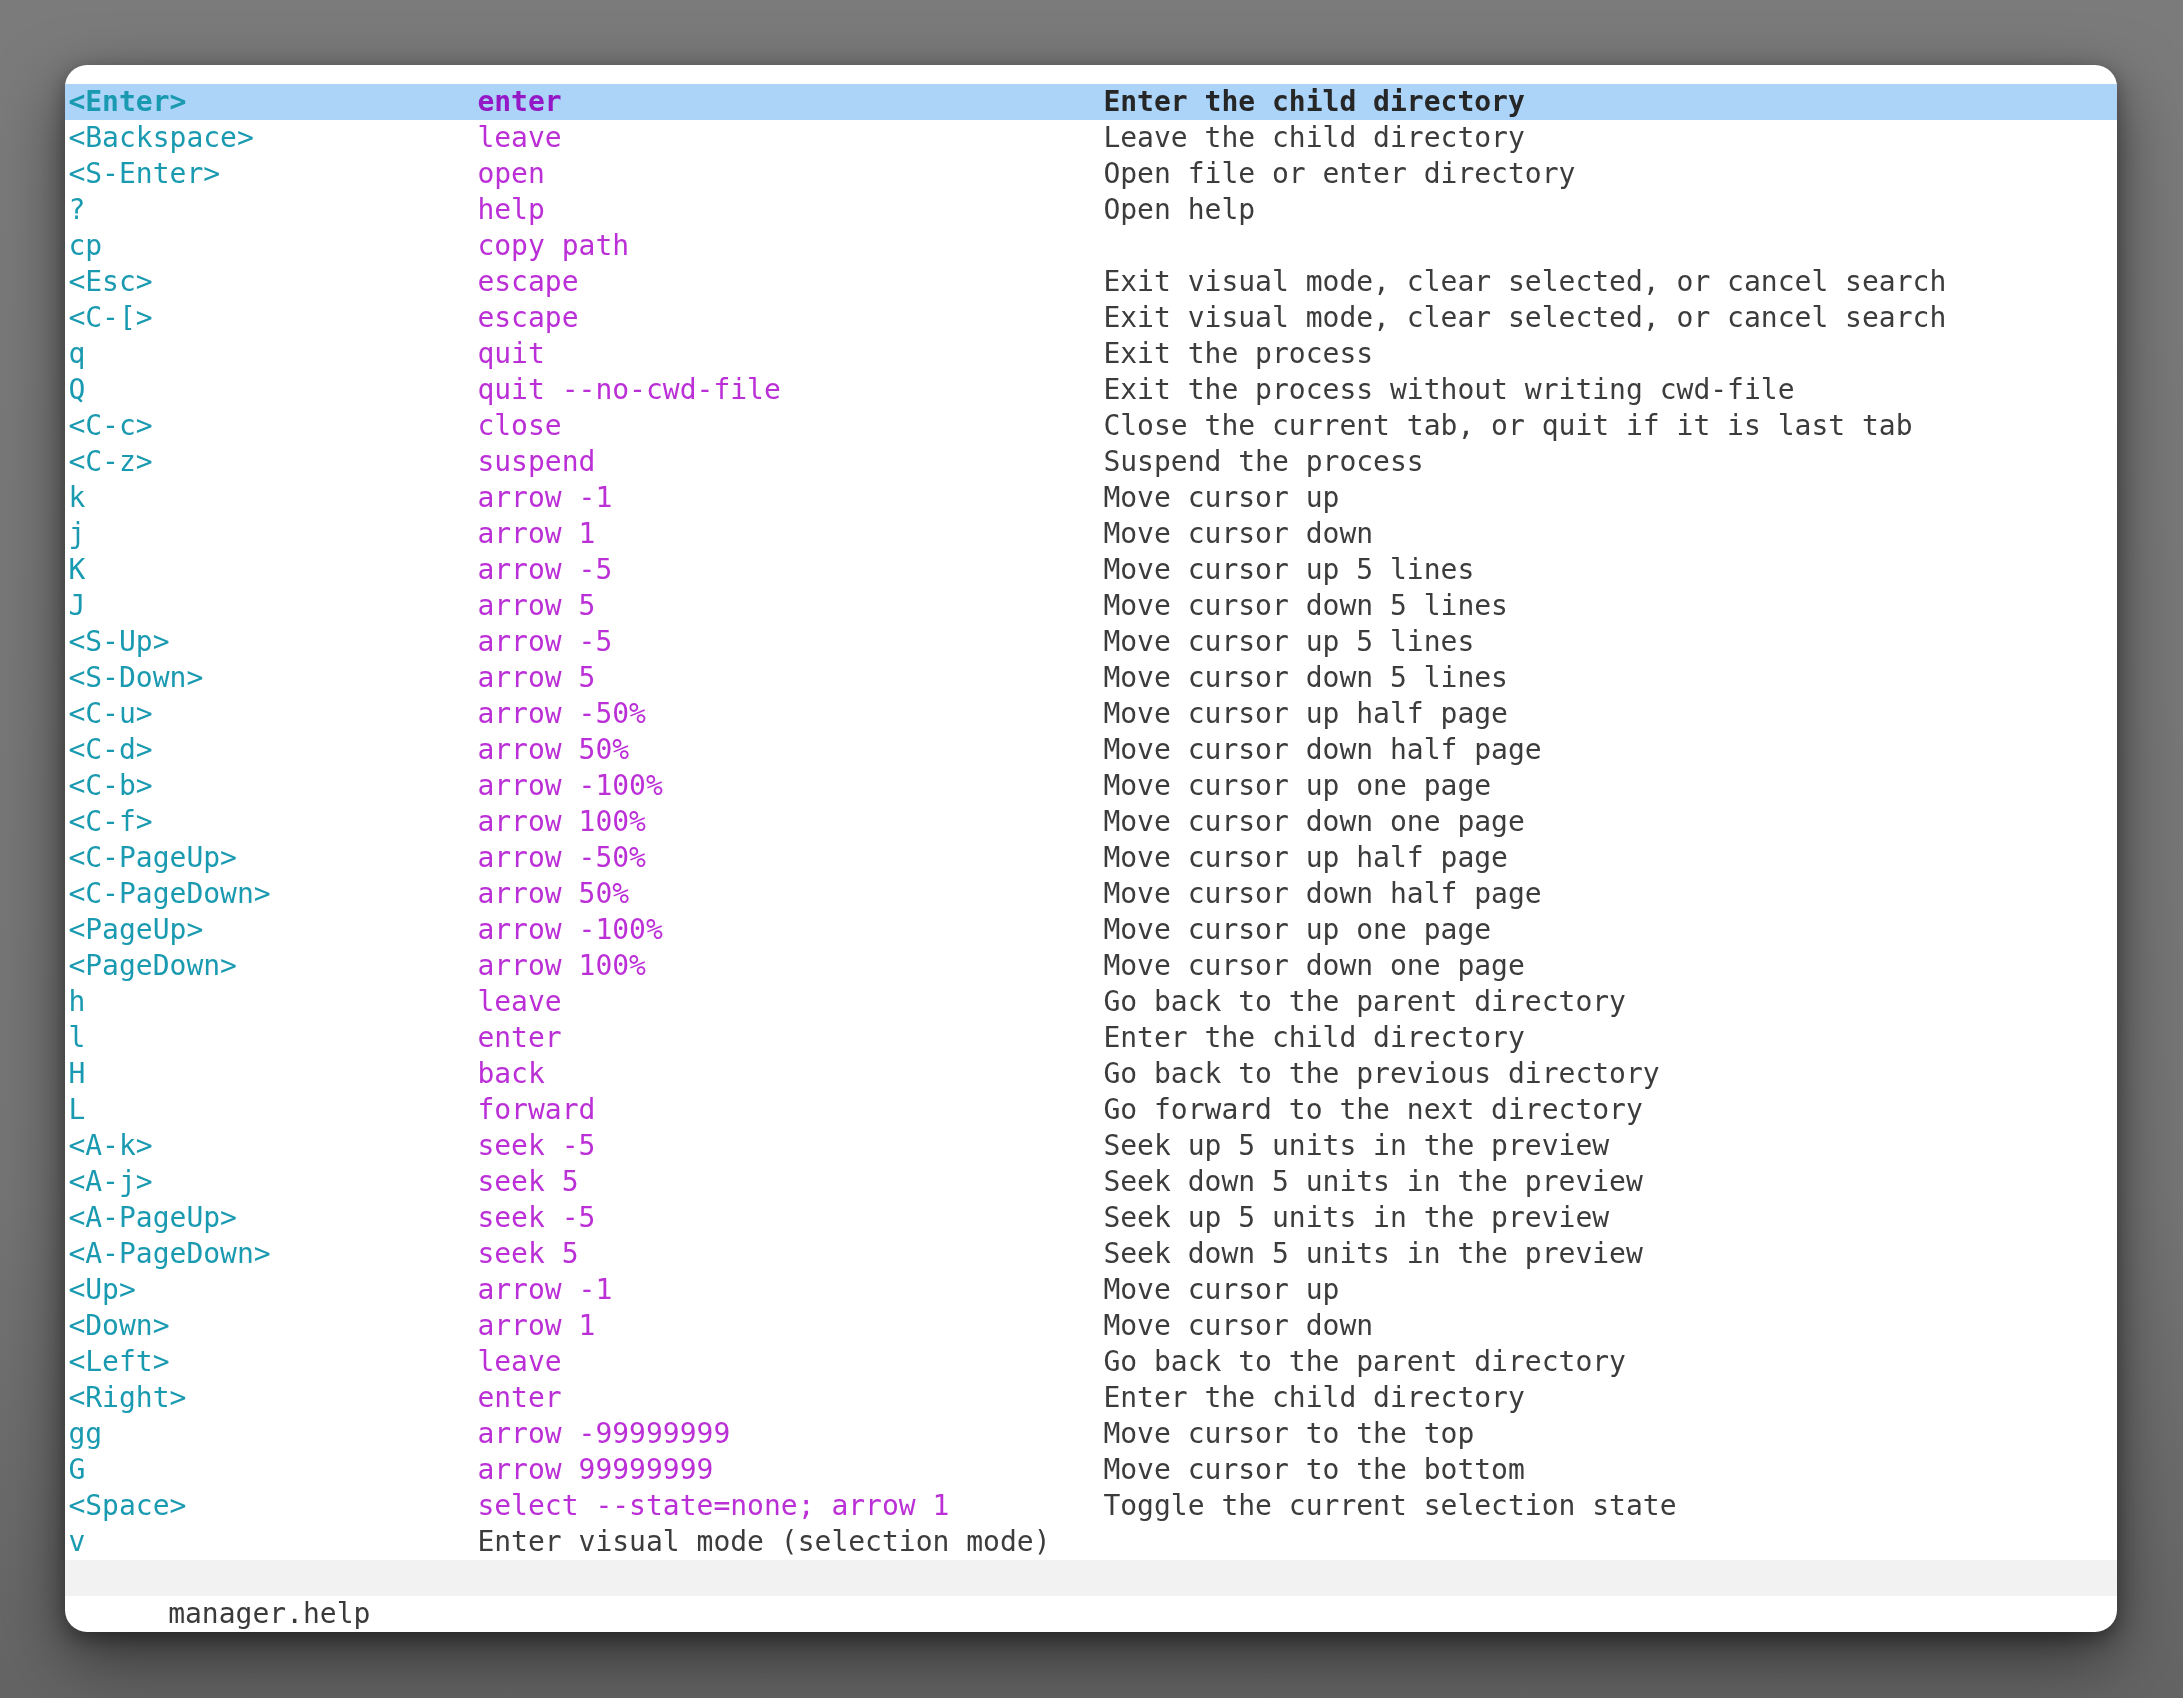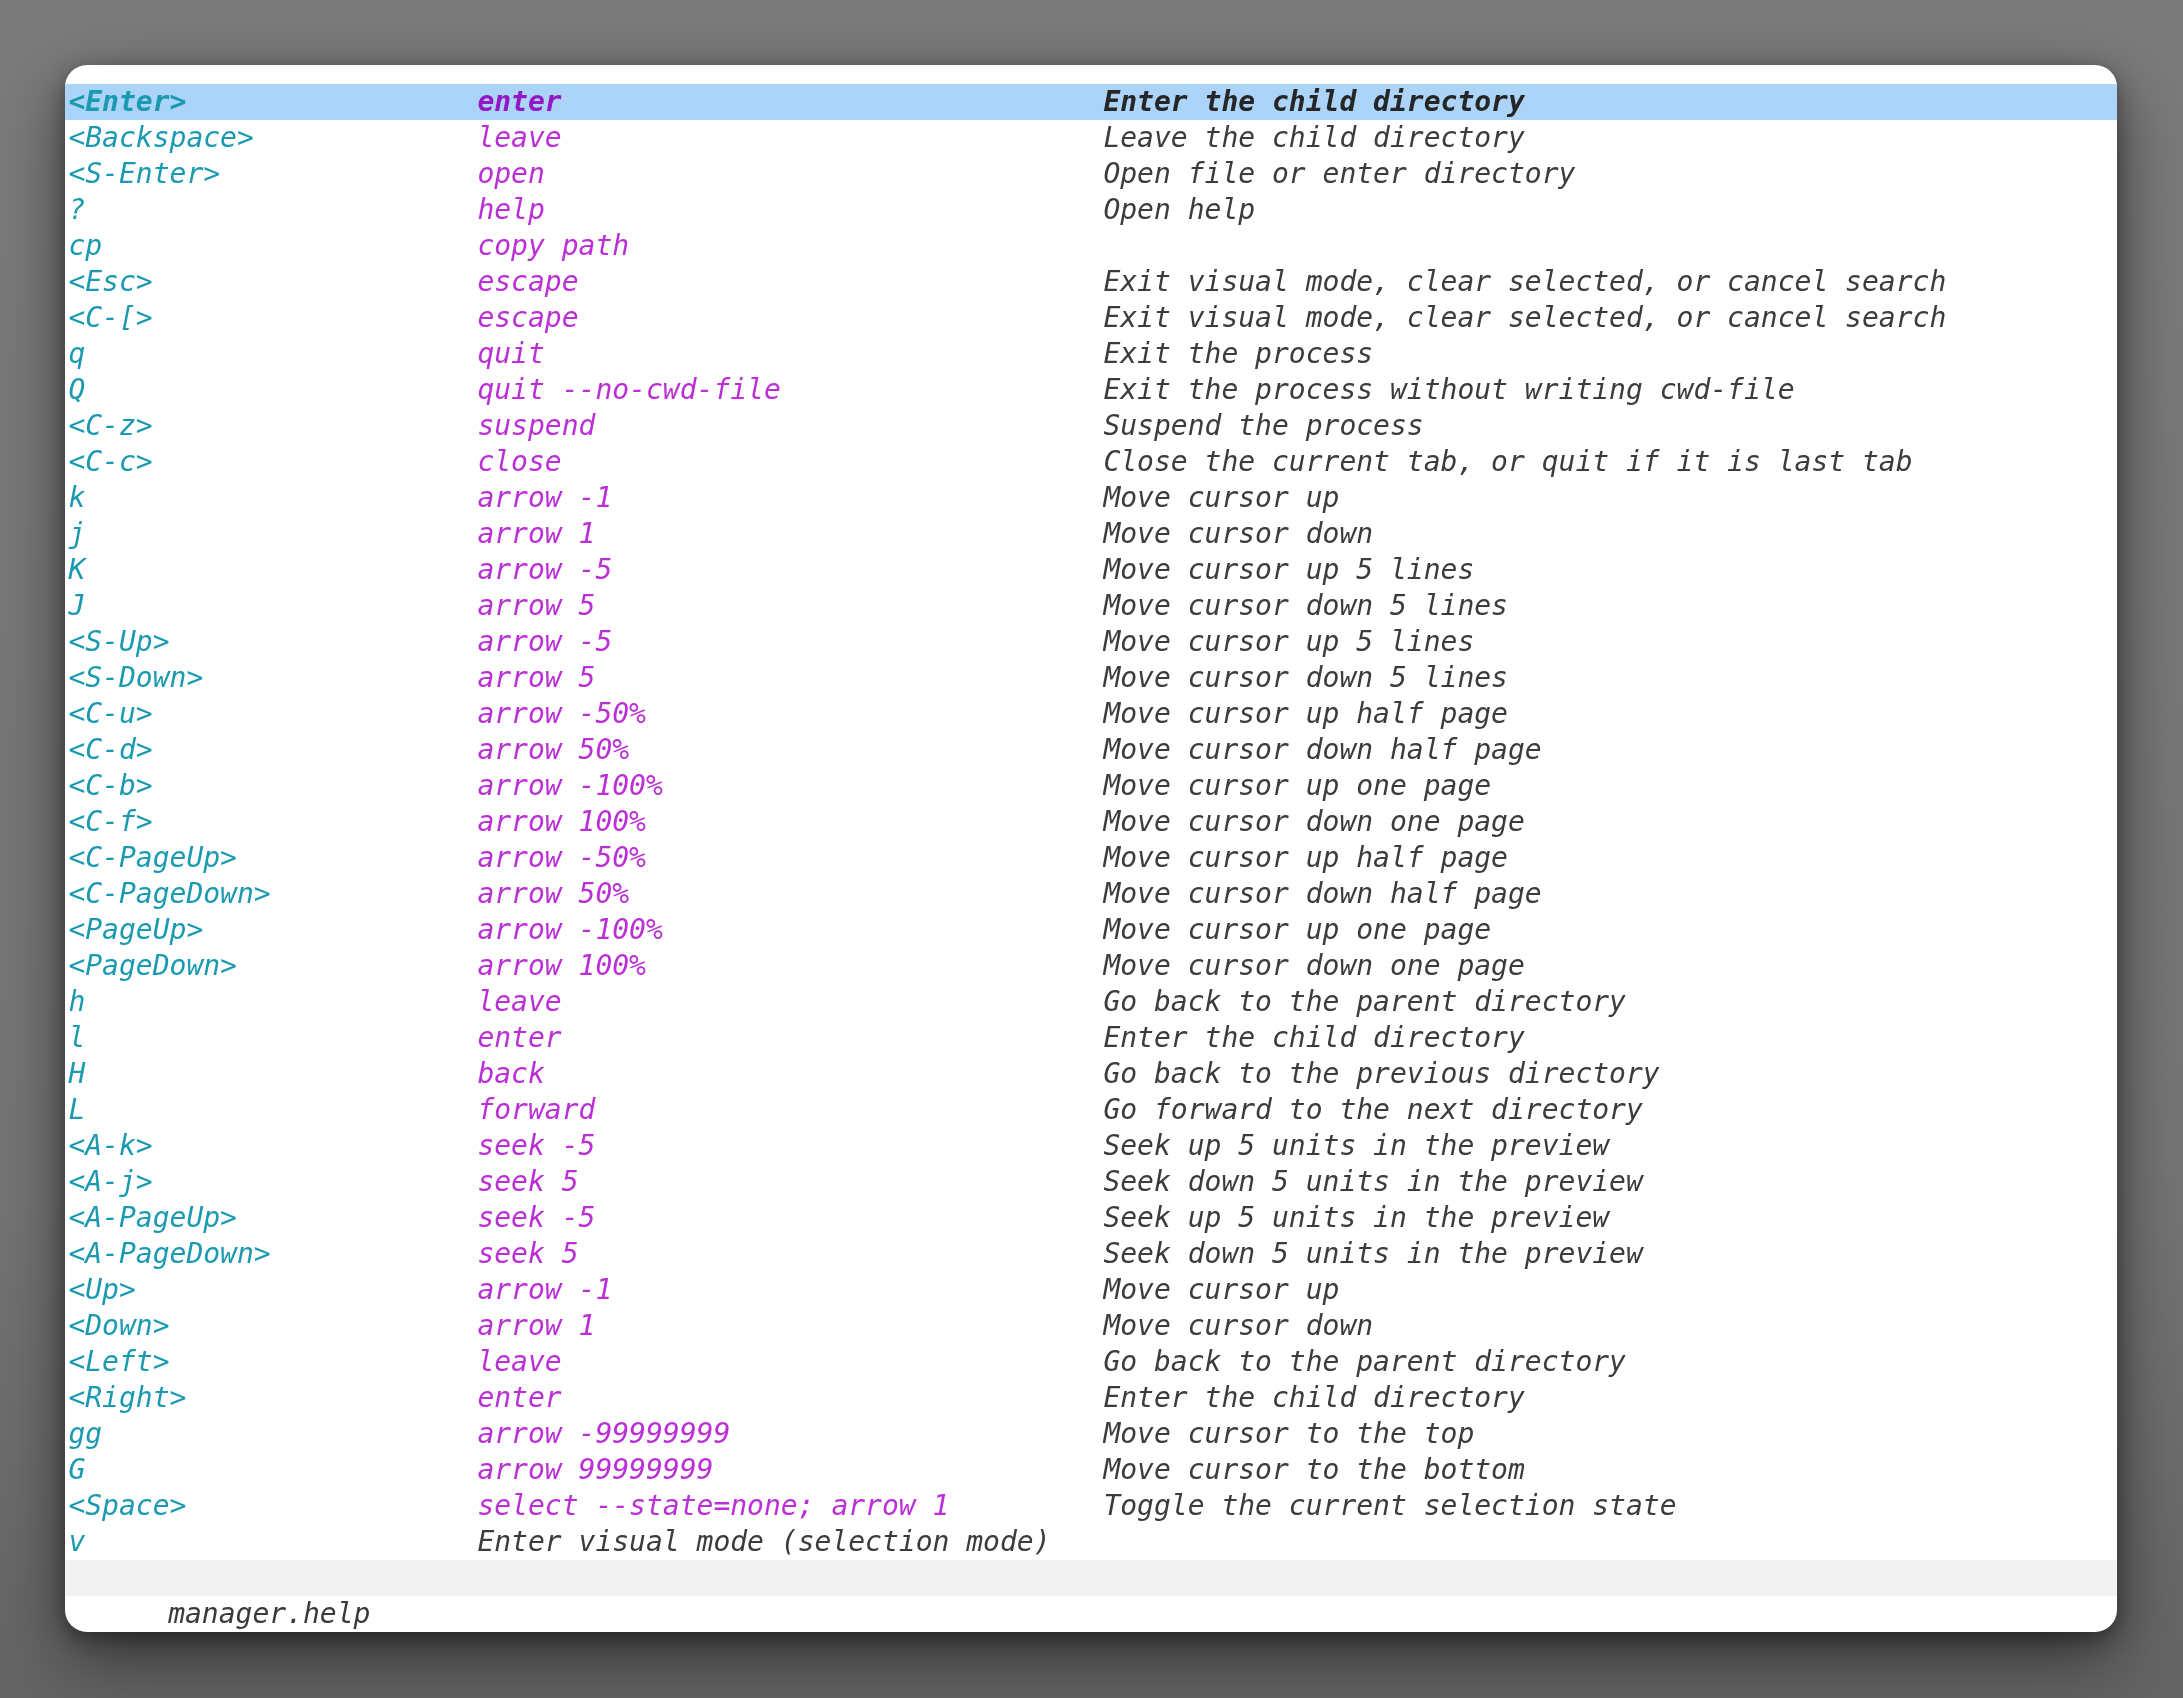--- a/index.html
+++ b/index.html
@@ -26,7 +26,6 @@
     border-radius: 22px;
     overflow: hidden;
     box-shadow: 0 25px 67px rgba(0,0,0,0.50), 0 6.7px 20px rgba(0,0,0,0.35);
-    font-style: italic;
   }
   .help-list {
     padding-top: 18.5px;

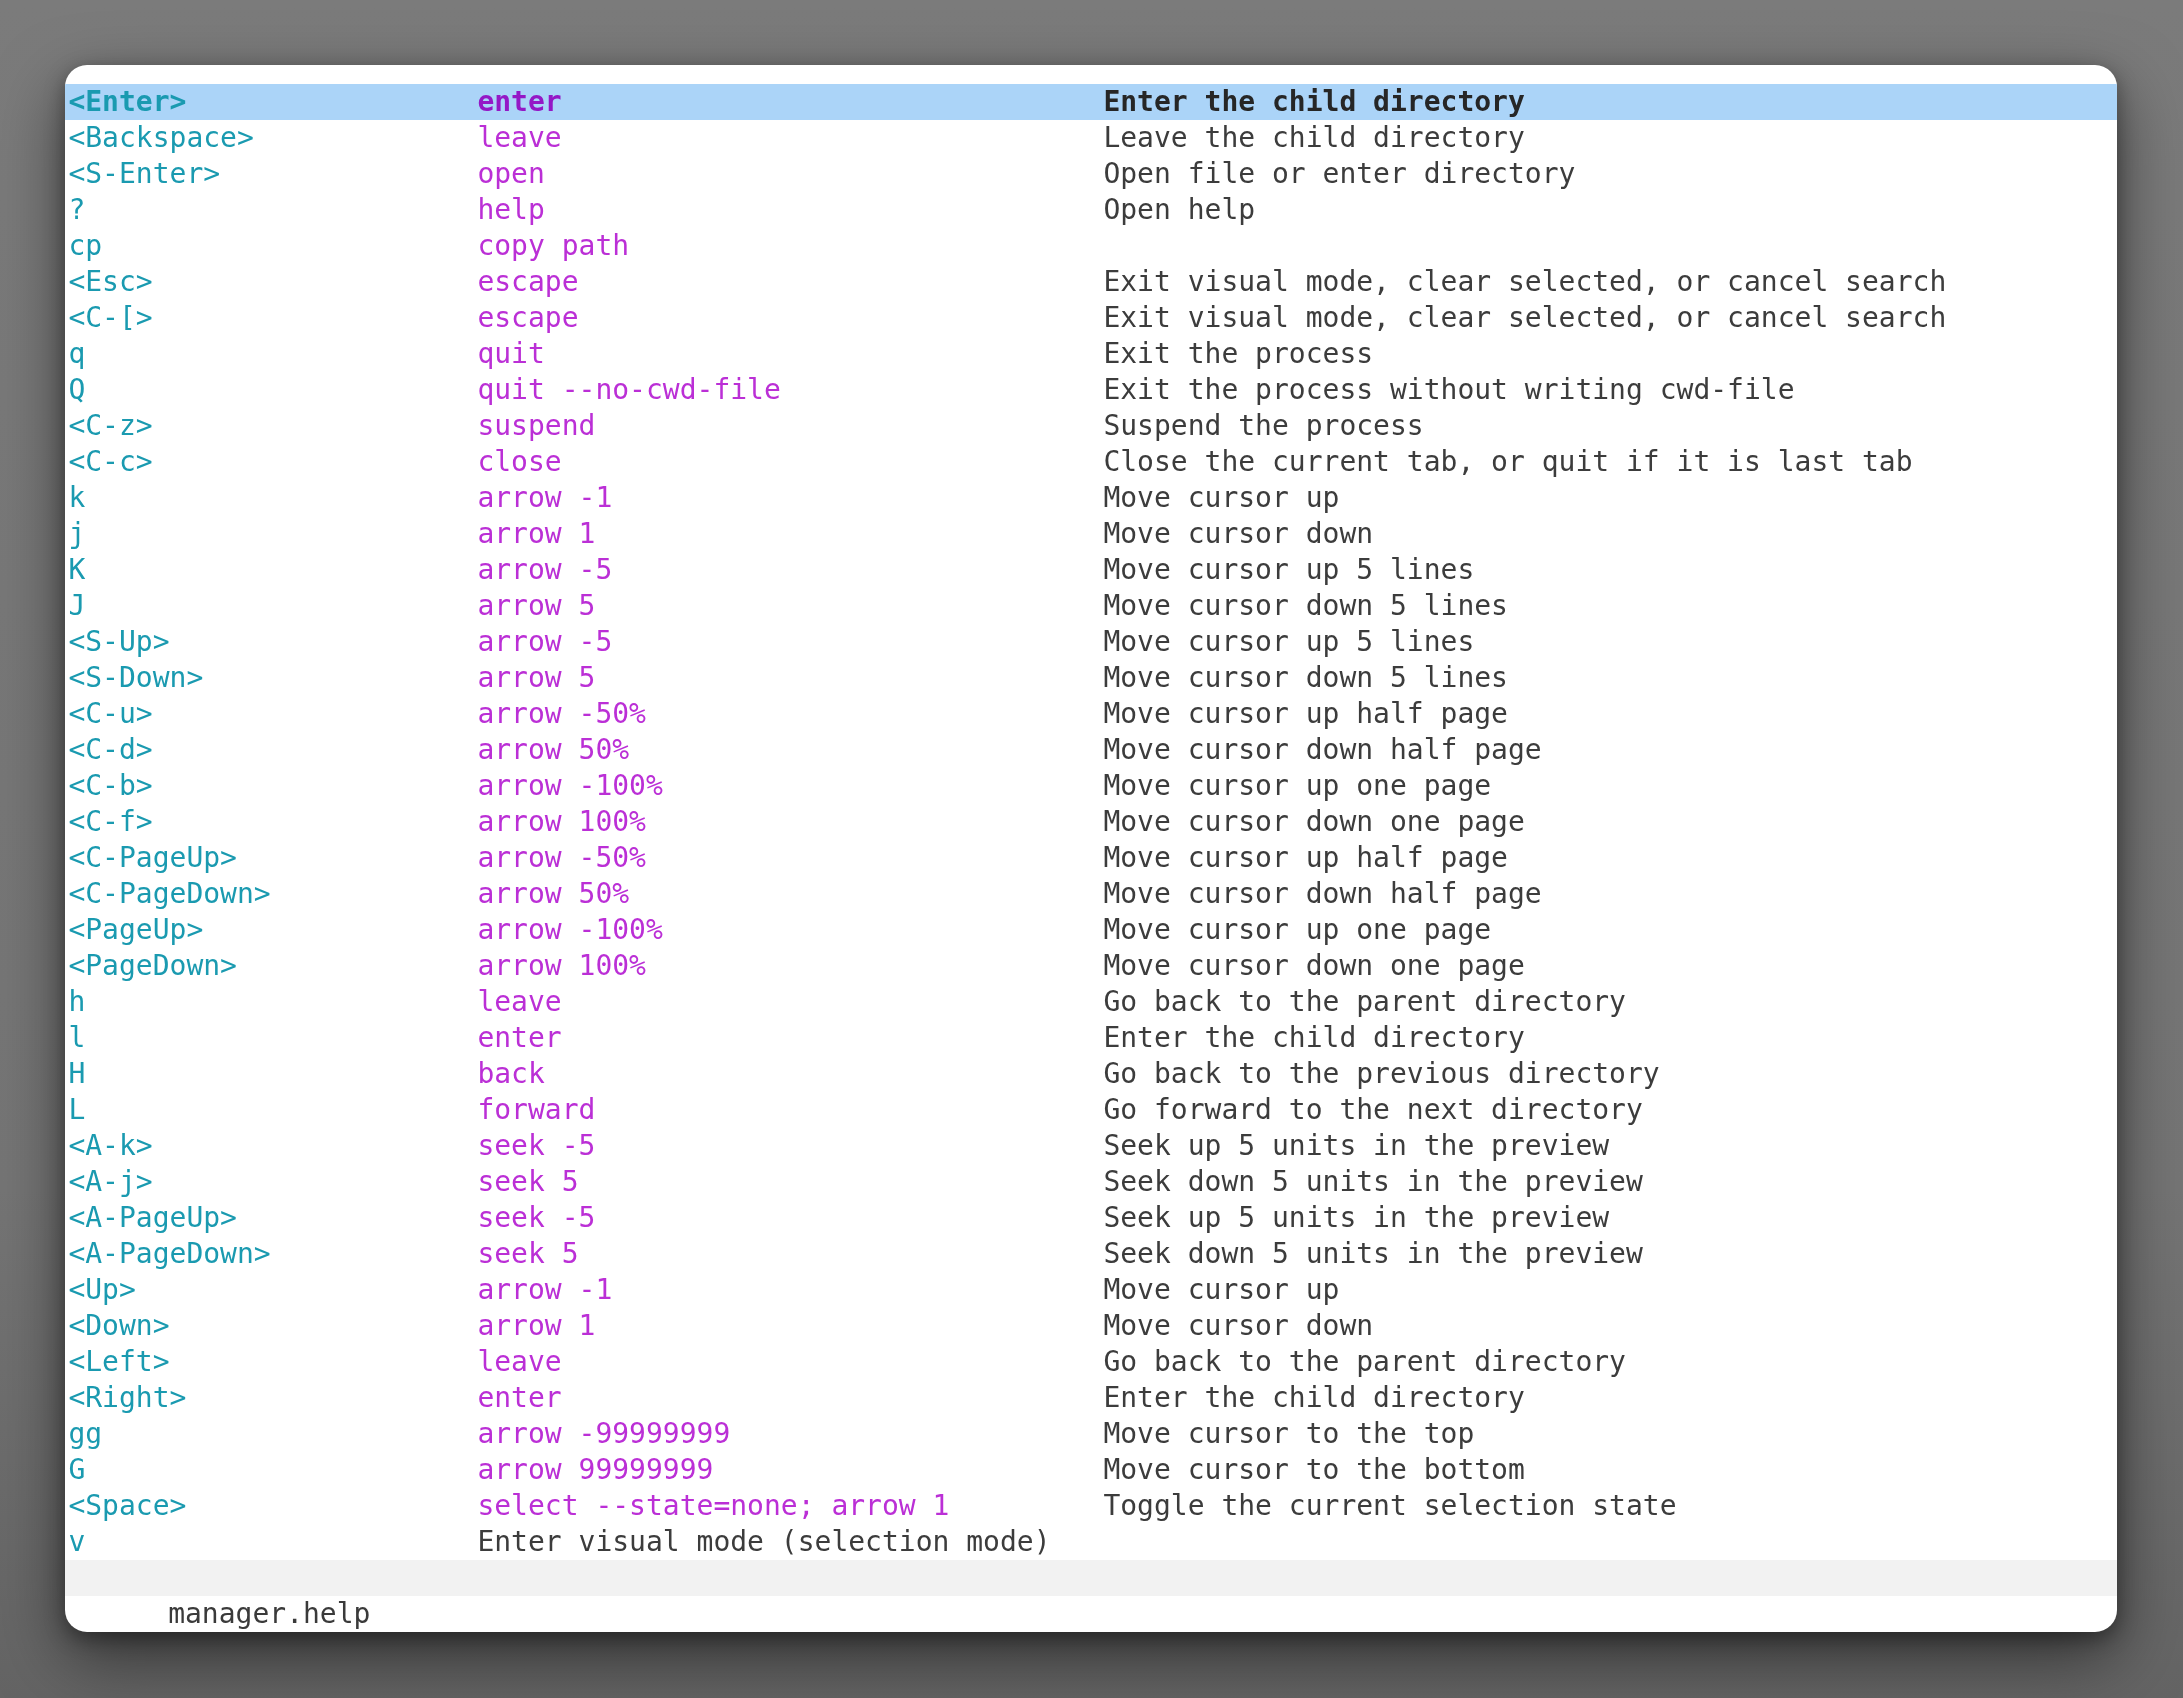--- a/index.html
+++ b/index.html
@@ -108,14 +108,14 @@
     <span class="desc">Exit the process without writing cwd-file</span>
   </div>
         <div class="row">
+    <span class="key">&lt;C-c&gt;</span>
+    <span class="cmd">close</span>
+    <span class="desc">Close the current tab, or quit if it is last tab</span>
+  </div>
+        <div class="row">
     <span class="key">&lt;C-z&gt;</span>
     <span class="cmd">suspend</span>
     <span class="desc">Suspend the process</span>
-  </div>
-        <div class="row">
-    <span class="key">&lt;C-c&gt;</span>
-    <span class="cmd">close</span>
-    <span class="desc">Close the current tab, or quit if it is last tab</span>
   </div>
         <div class="row">
     <span class="key">k</span>

